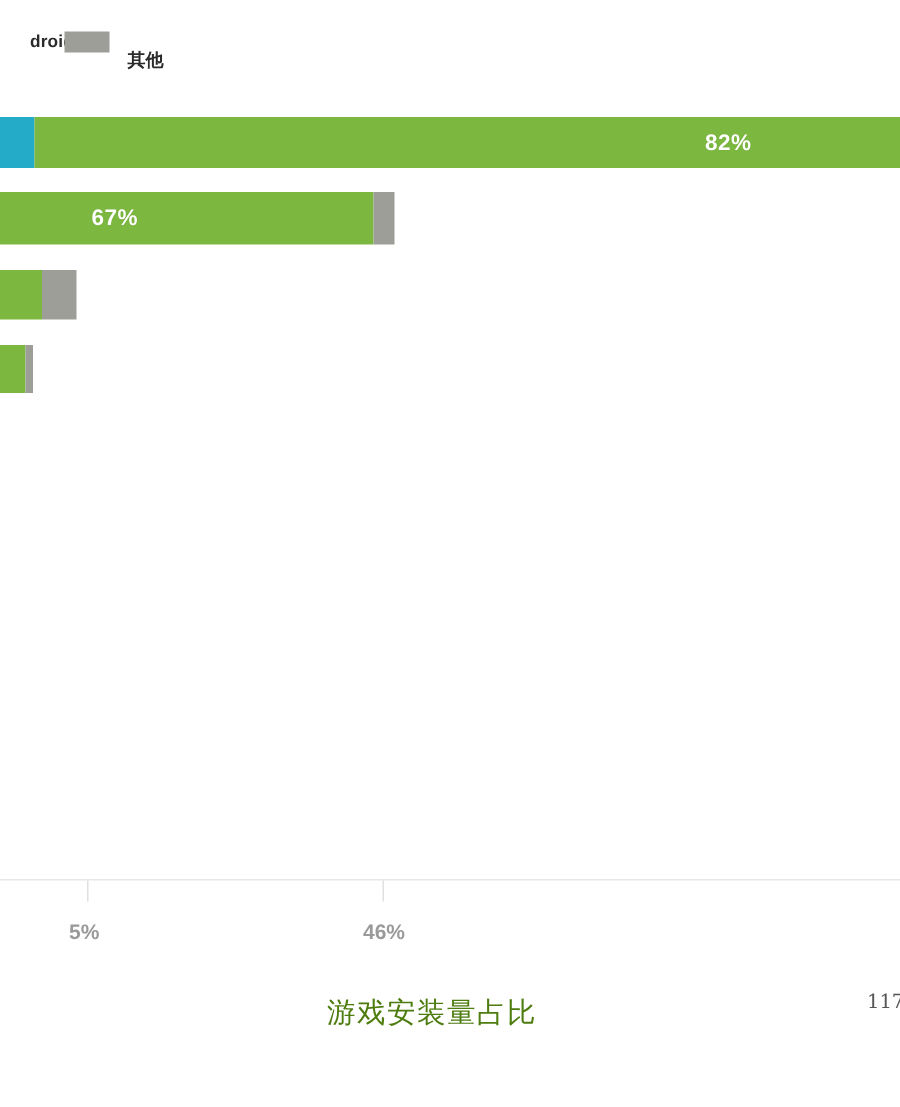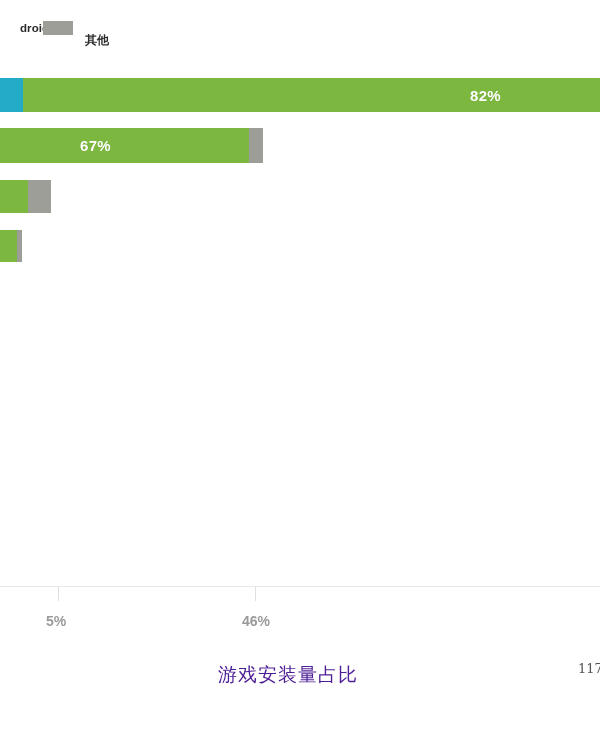--- a/index.html
+++ b/index.html
@@ -179,7 +179,7 @@
 
     <div class="bar-row" style="top:128px;height:35px;">
       <div class="bar-seg" style="width:249px;background:#7cb83f;justify-content:flex-start;">
-        <span class="bar-label" style="margin-left:80px;text-align:right;">67%</span>
+        <span class="bar-label" style="margin-left:61px;text-align:right;">67%</span>
       </div>
       <div class="bar-seg" style="width:14px;background:#9e9e99;"></div>
     </div>

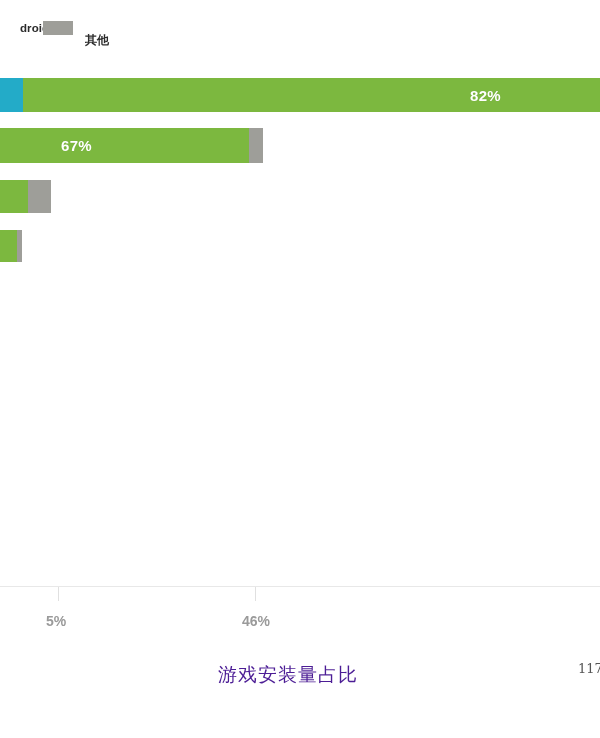--- a/index.html
+++ b/index.html
@@ -135,7 +135,7 @@
     text-align: center;
     font-family: "DejaVu Serif", "Liberation Serif", serif;
     font-size: 19px;
-    color: #4c1d95;
+    color: #4d7c0f;
     letter-spacing: 1px;
   }
 

